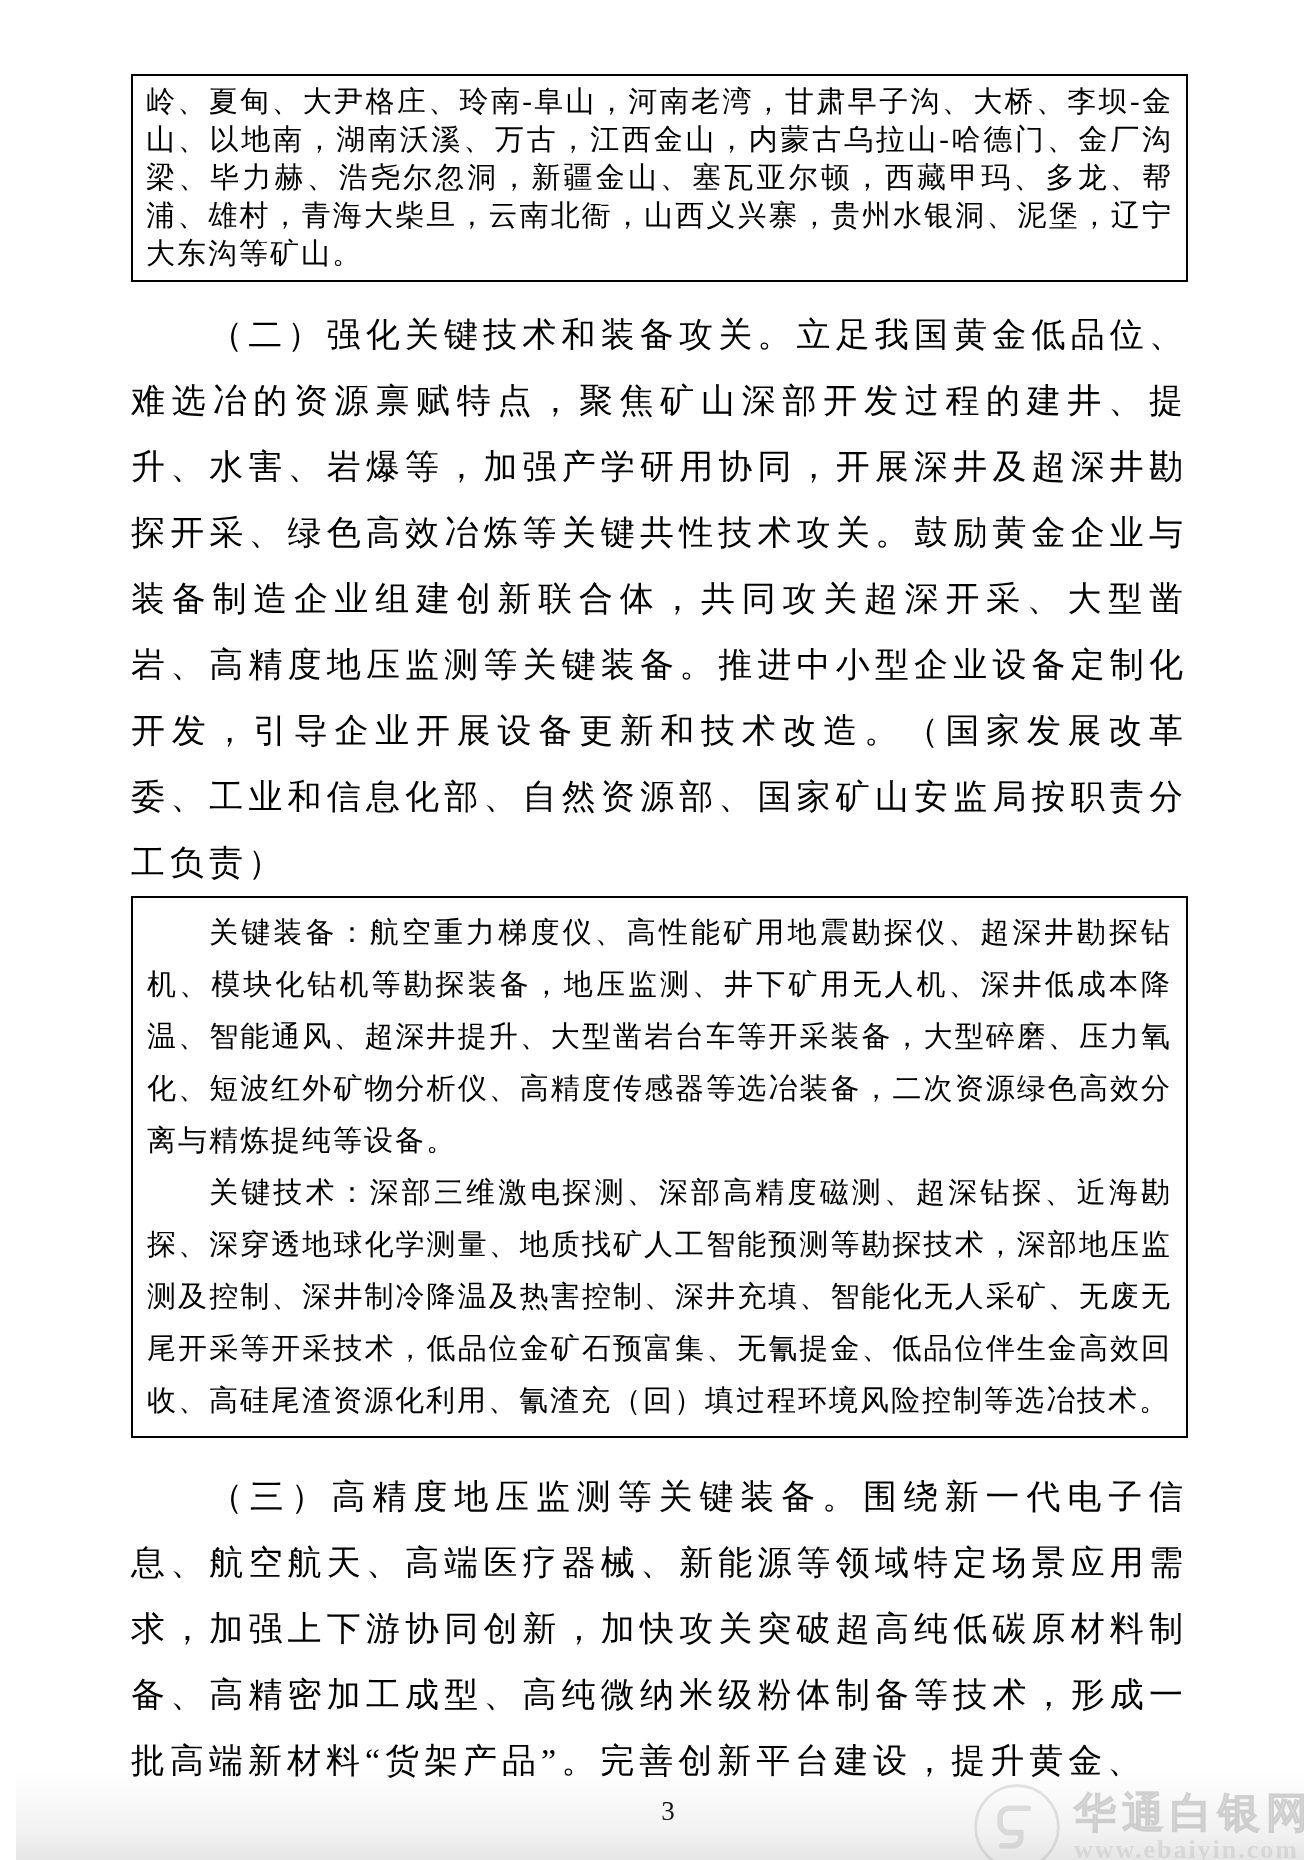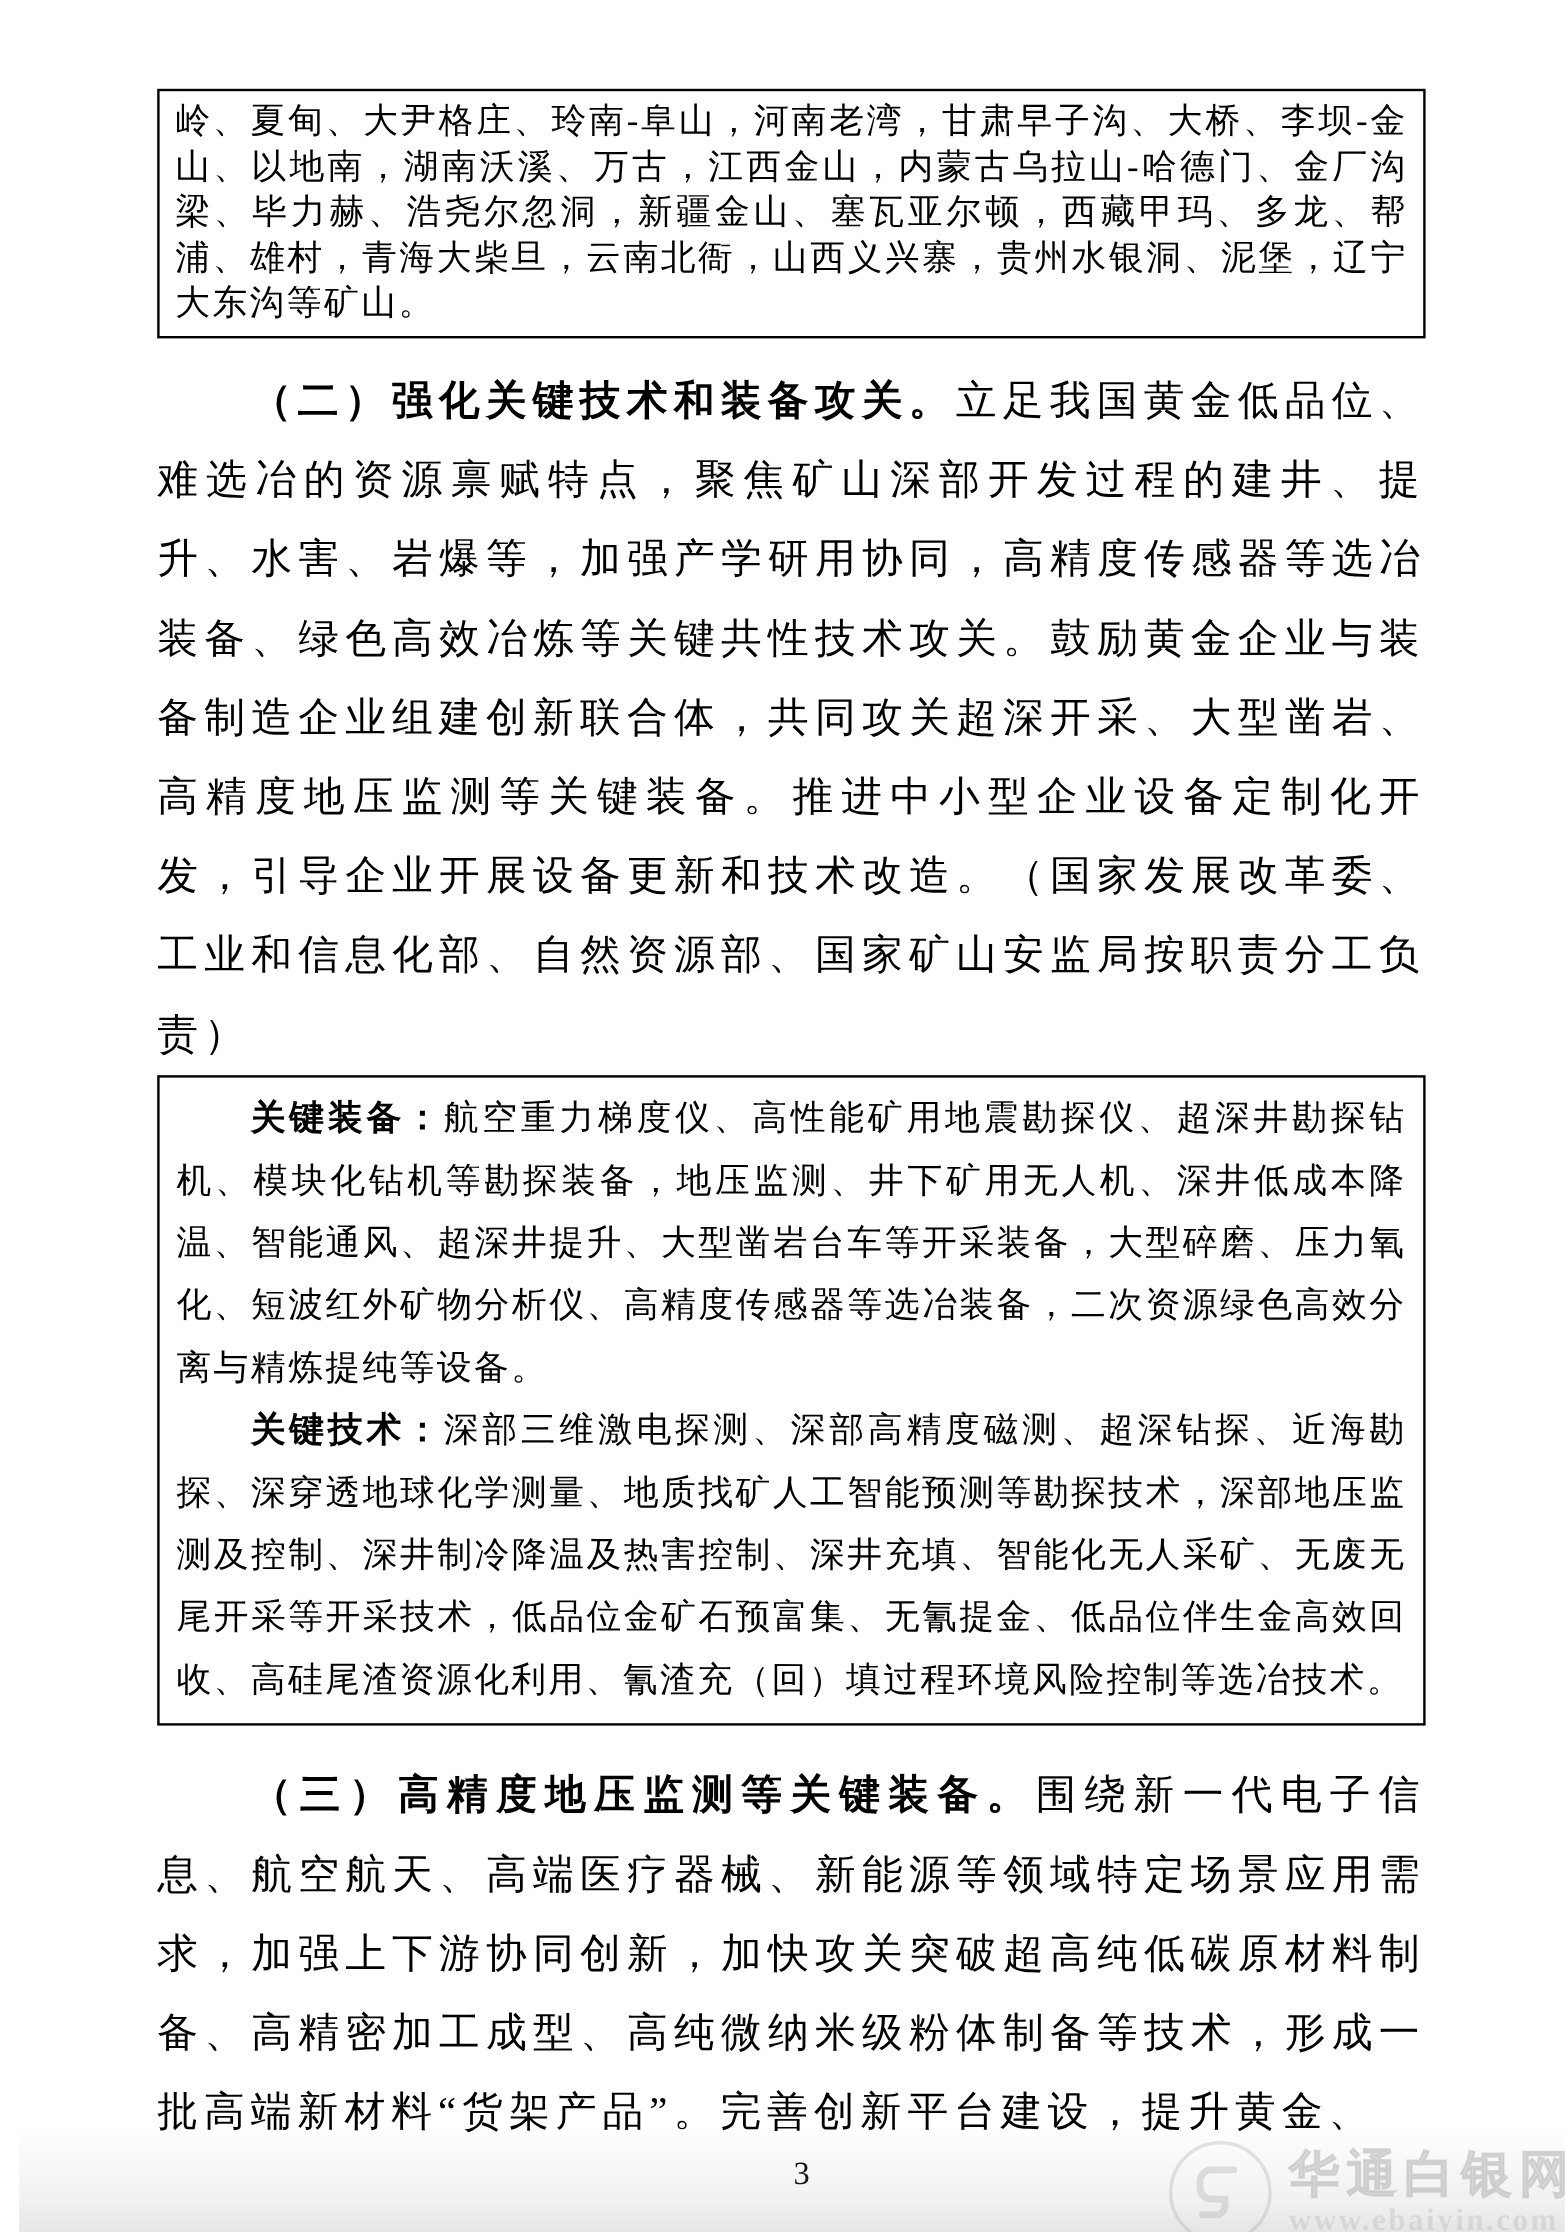--- a/index.html
+++ b/index.html
@@ -50,7 +50,7 @@
   .para-2 { margin-top: 20px; }
   .para-3 { margin-top: 26px; }
   .bold-lead {
-    font-weight: bold;
+    font-weight: normal;
   }
   
   .column-heading {

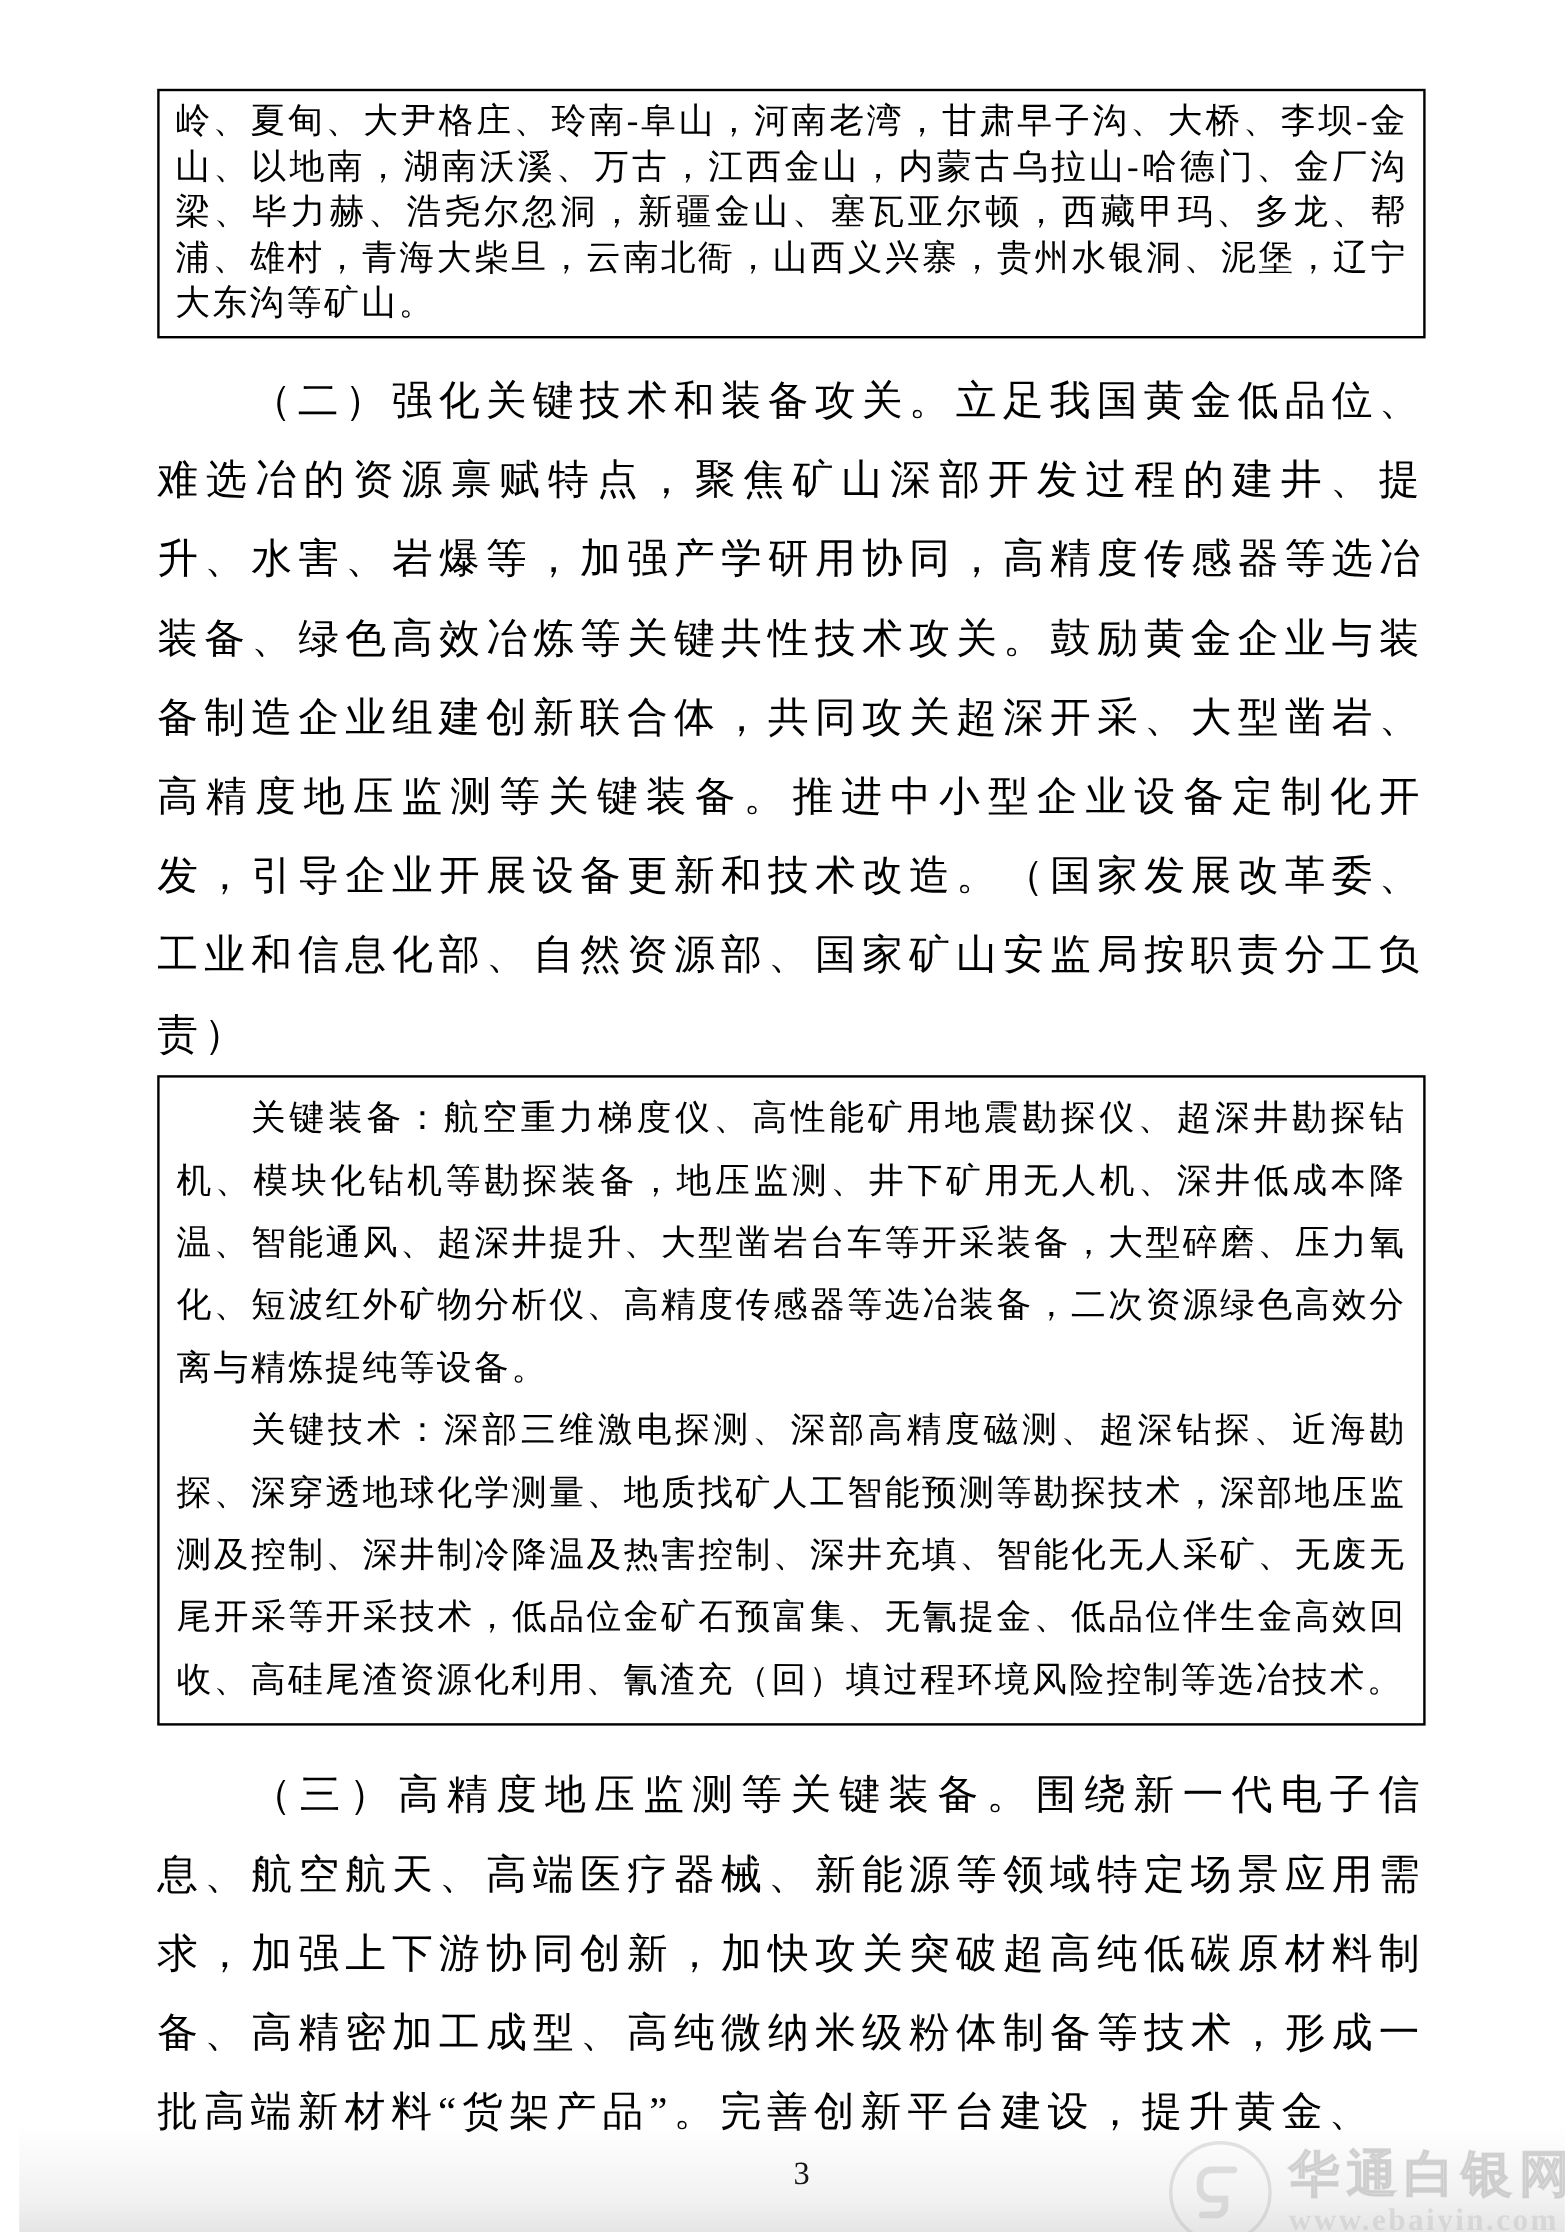--- a/index.html
+++ b/index.html
@@ -137,7 +137,7 @@
     </div>
 
     <p class="body-para para-2">
-      <span class="bold-lead">（二）强化关键技术和装备攻关。</span><span>立足我国黄金低品位、难选冶的资源禀赋特点，聚焦矿山深部开发过程的建井、提升、水害、岩爆等，加强产学研用协同，高精度传感器等选冶装备、绿色高效冶炼等关键共性技术攻关。鼓励黄金企业与装备制造企业组建创新联合体，共同攻关超深开采、大型凿岩、高精度地压监测等关键装备。推进中小型企业设备定制化开发，引导企业开展设备更新和技术改造。（国家发展改革委、工业和信息化部、自然资源部、国家矿山安监局按职责分工负责）</span>
+      <span class="bold-lead">（二）强化关键技术和装备攻关。</span><span>立足我国黄金低品位、难选冶的资源禀赋特点，聚焦矿山深部开发过程的建井、提升、水害、岩爆等，加强产学研用协同，开展深井及超深井勘探开采、绿色高效冶炼等关键共性技术攻关。鼓励黄金企业与装备制造企业组建创新联合体，共同攻关超深开采、大型凿岩、高精度地压监测等关键装备。推进中小型企业设备定制化开发，引导企业开展设备更新和技术改造。（国家发展改革委、工业和信息化部、自然资源部、国家矿山安监局按职责分工负责）</span>
     </p>
 
 

